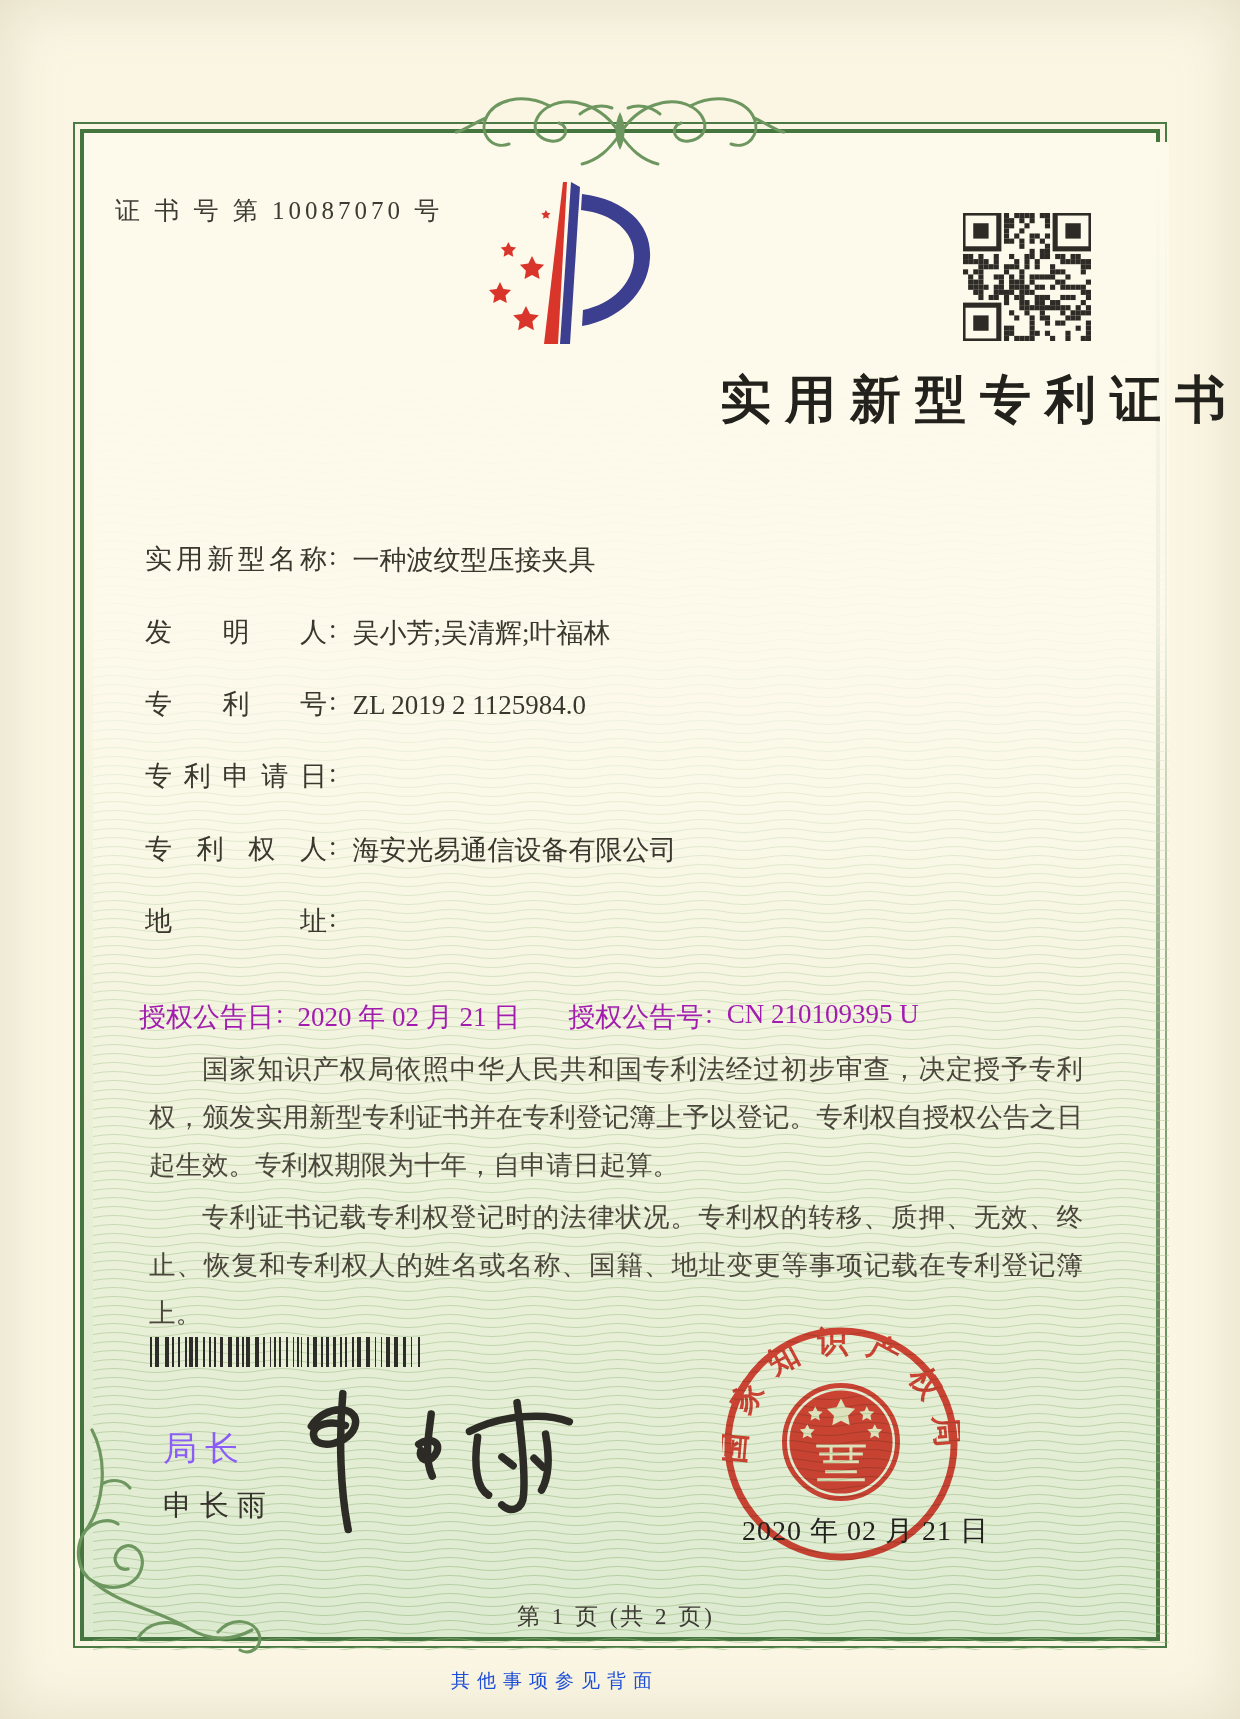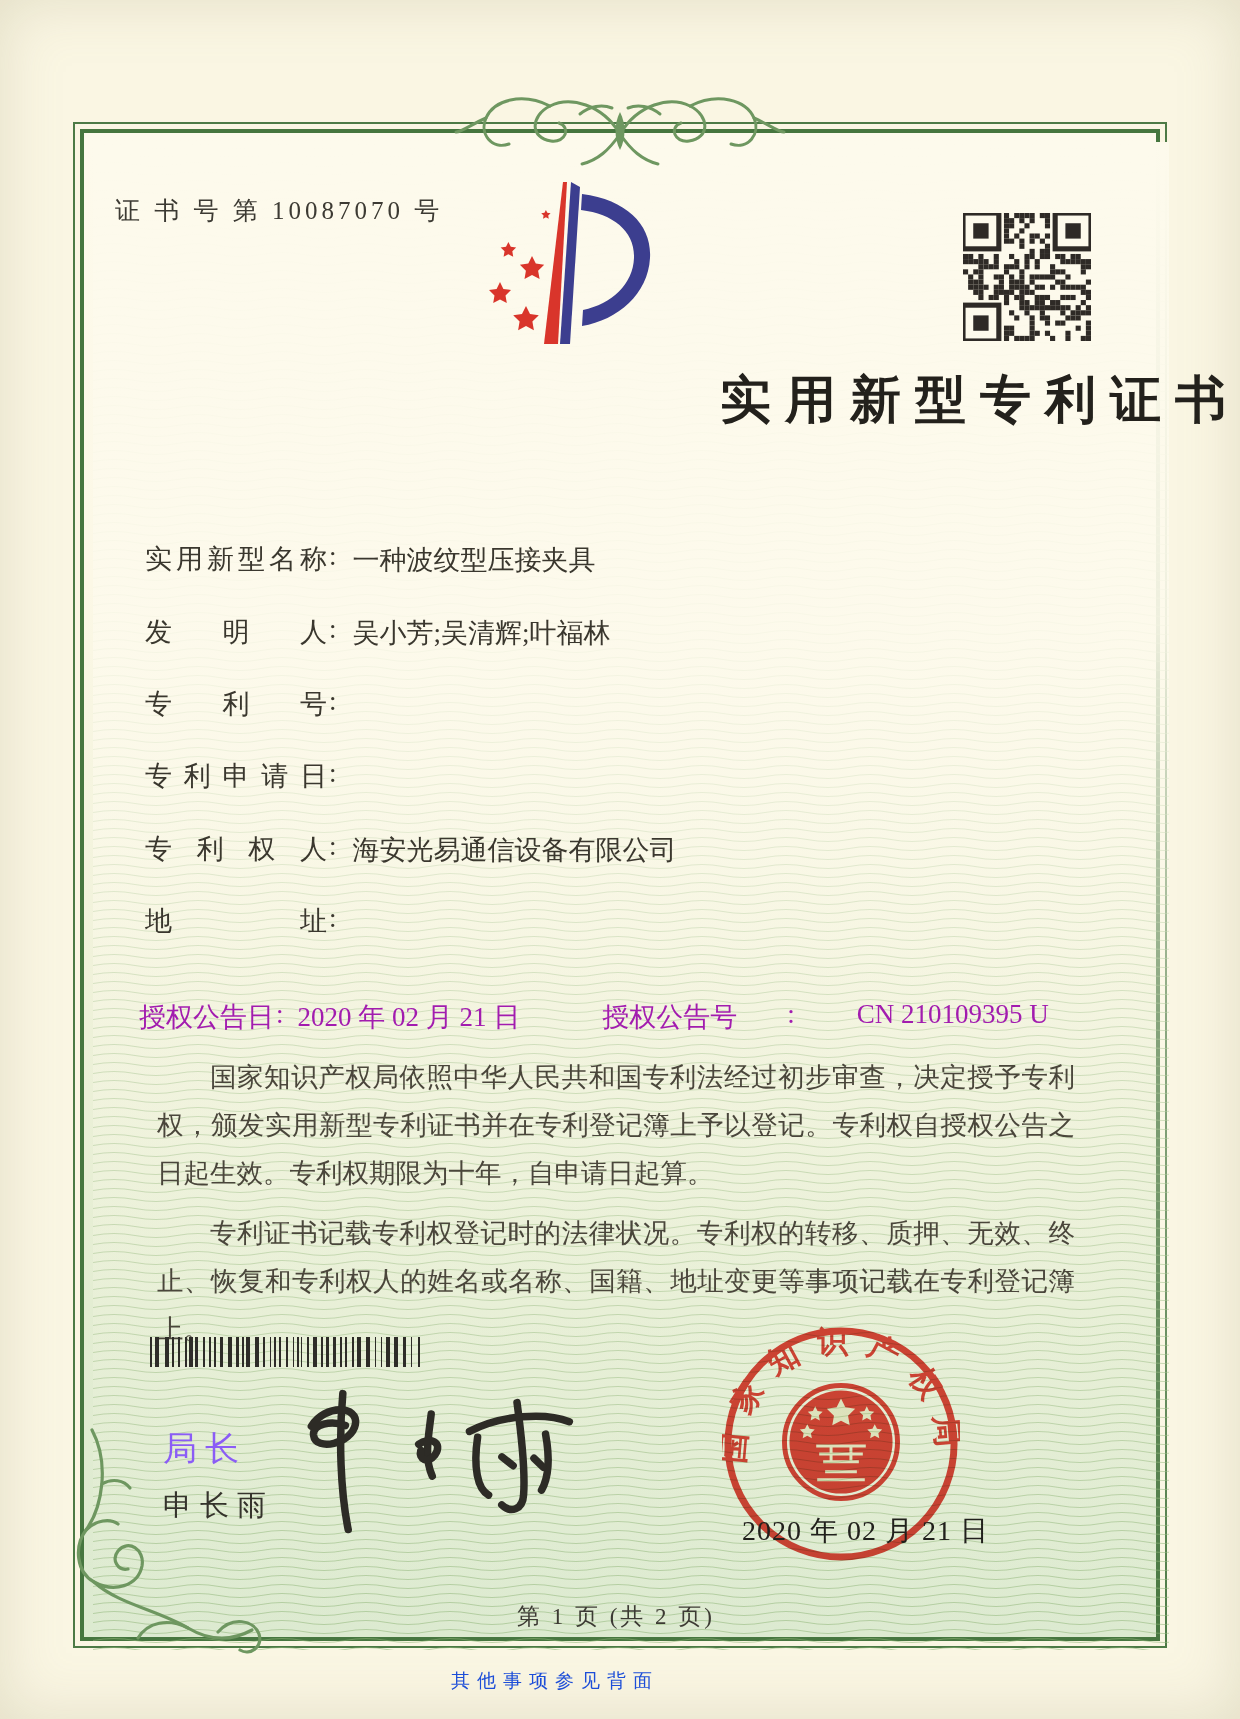--- a/index.html
+++ b/index.html
@@ -360,6 +360,7 @@
 <div class="f-row row3">
   <span class="f-label">专利号</span>
     <span class="f-colon">:</span>
+    <span class="f-value">ZL 2019 2 1125984.0</span>
 </div>
 <div class="f-row row4">
   <span class="f-label">专利申请日</span>

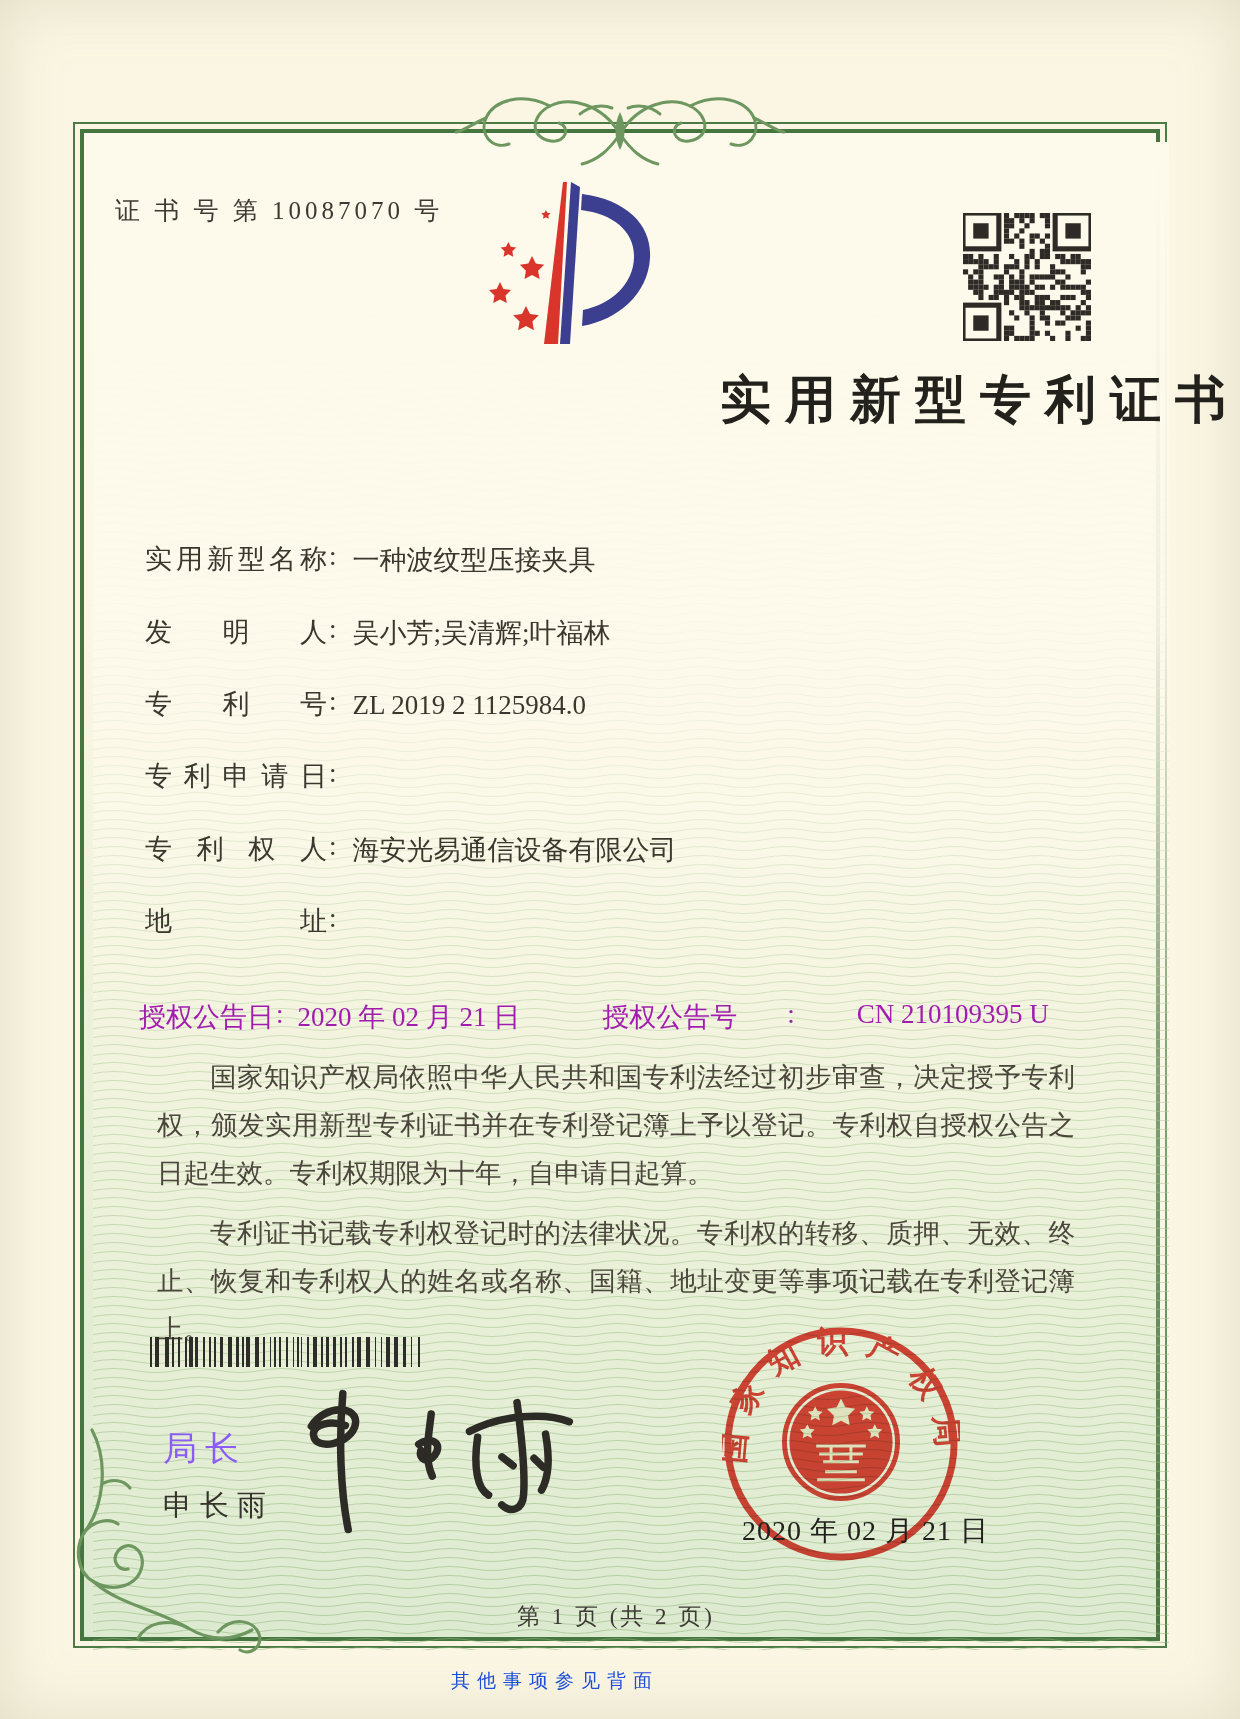--- a/index.html
+++ b/index.html
@@ -36,7 +36,7 @@
   .row1{top:541px}.row2{top:614px}.row3{top:686px}.row4{top:758px}.row5{top:831px}.row6{top:903px}
   .grant-row{position:absolute;left:139px;top:999px;width:950px;font-size:27px;display:flex;color:#a21caf;}
   .grant-pair{display:flex;}
-  .grant-pair.right{margin-left:82px;gap:48px;}
+  .grant-pair.right{margin-left:48px;}
   .g-colon{margin:0 14px 0 2px;}
   
   .paras{position:absolute;left:145px;width:942px;top:1041px;font-size:26.5px;line-height:48px;

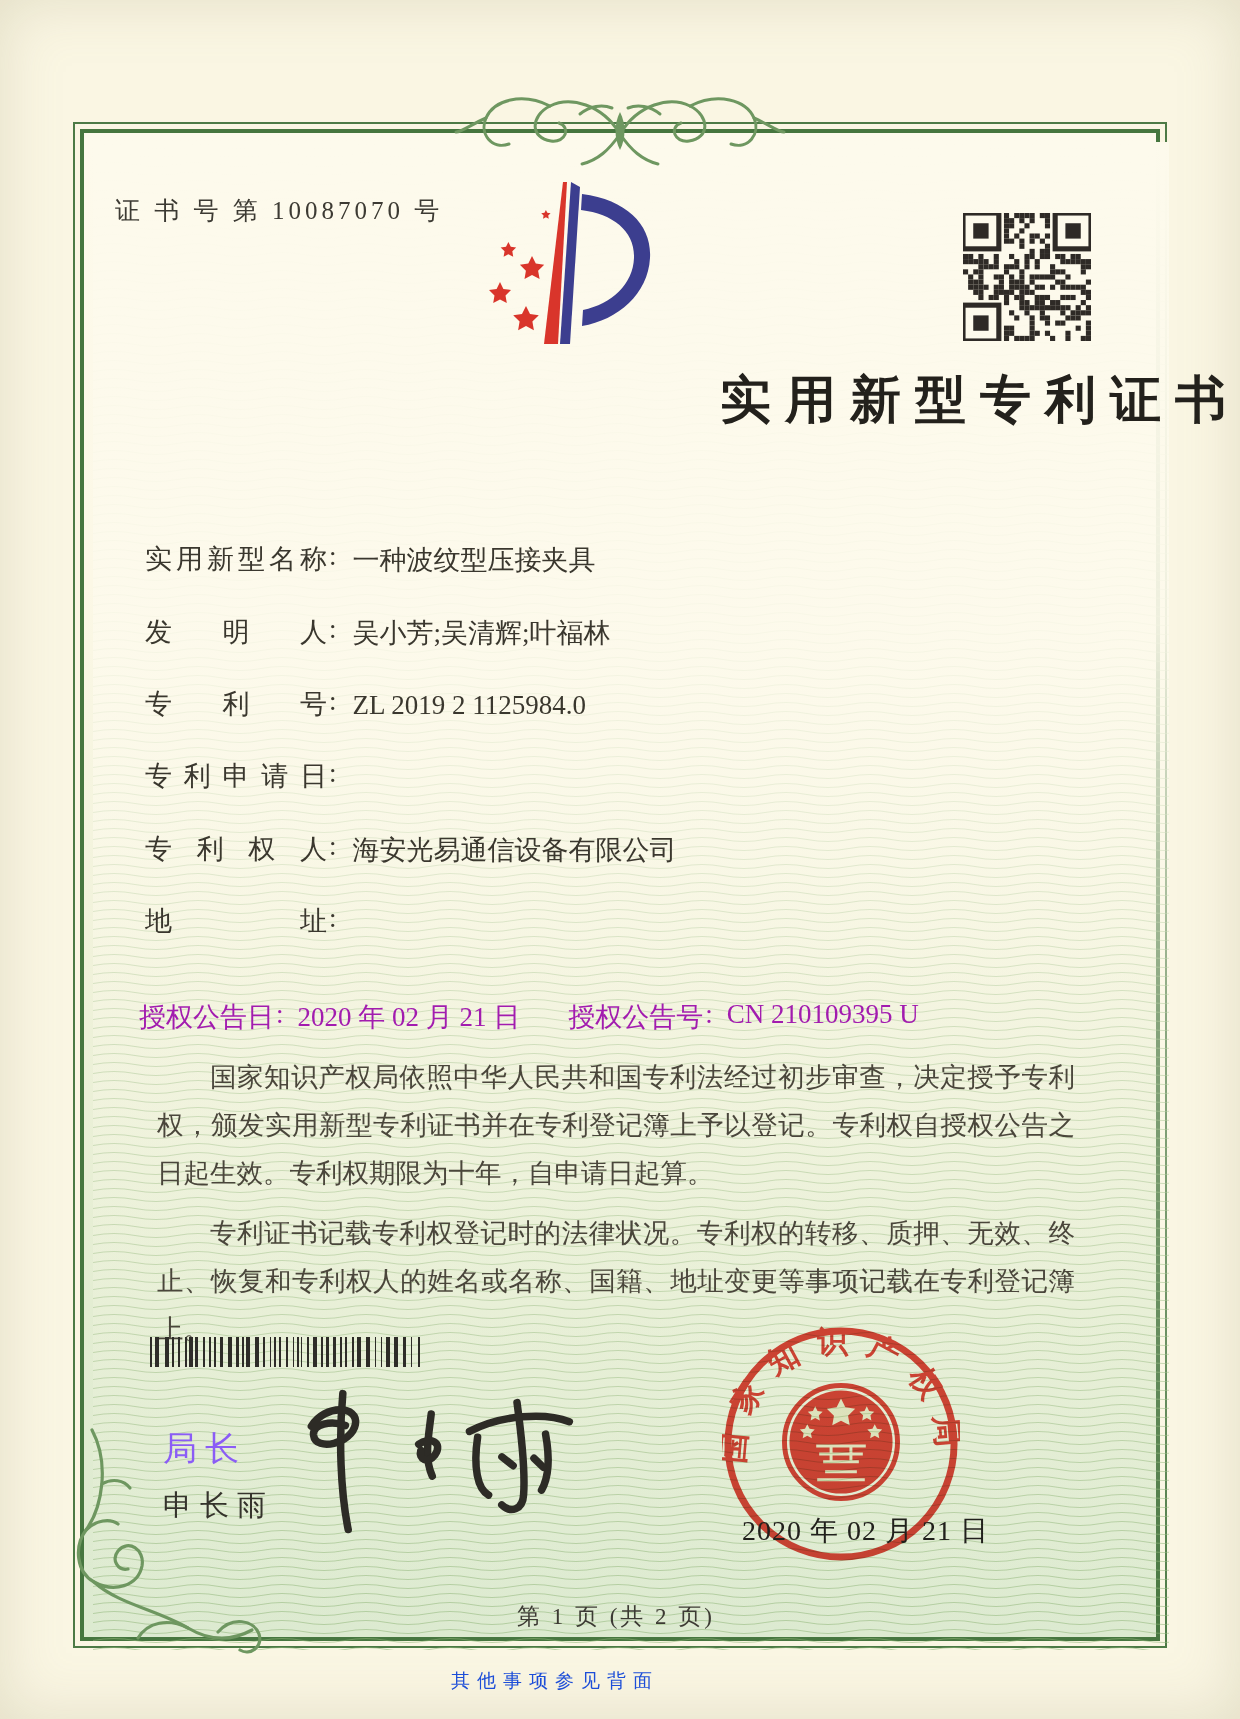--- a/index.html
+++ b/index.html
@@ -41,7 +41,7 @@
   
   .paras{position:absolute;left:145px;width:942px;top:1041px;font-size:26.5px;line-height:48px;
          text-align:justify;color:#4a463b;}
-  .paras p{margin:12px;text-indent:2em;}
+  .paras p{margin:4px;text-indent:2em;}
   
   .barcode{position:absolute;left:150px;top:1337px;width:270px;height:30px;}
   .signer-title{position:absolute;left:163px;top:1426px;font-size:34px;letter-spacing:8px;color:#8b5cf6;}

